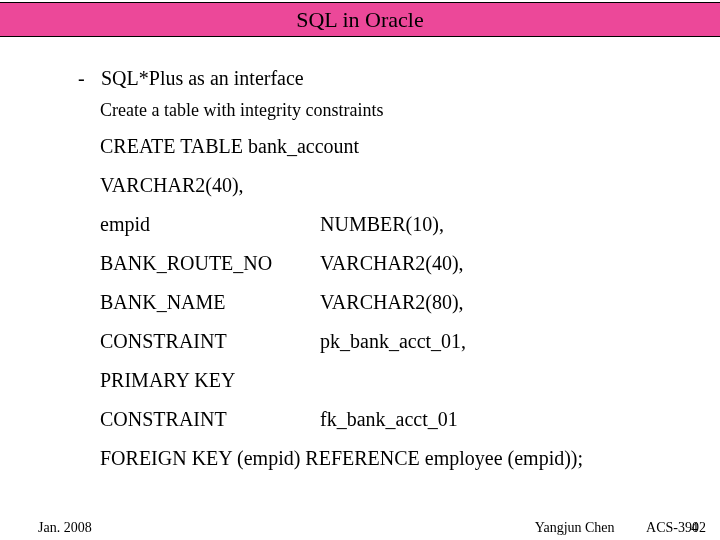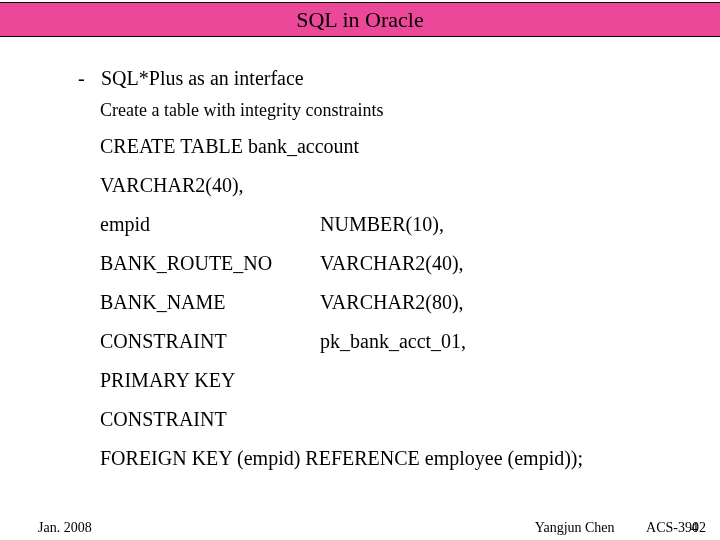--- a/index.html
+++ b/index.html
@@ -123,6 +123,7 @@
     </div>
     <div class="col-row">
       <div class="col-left">CONSTRAINT</div>
+      <div class="col-right">fk_bank_acct_01</div>
     </div>
 
     <div class="code-line">FOREIGN KEY (empid) REFERENCE employee (empid));</div>

